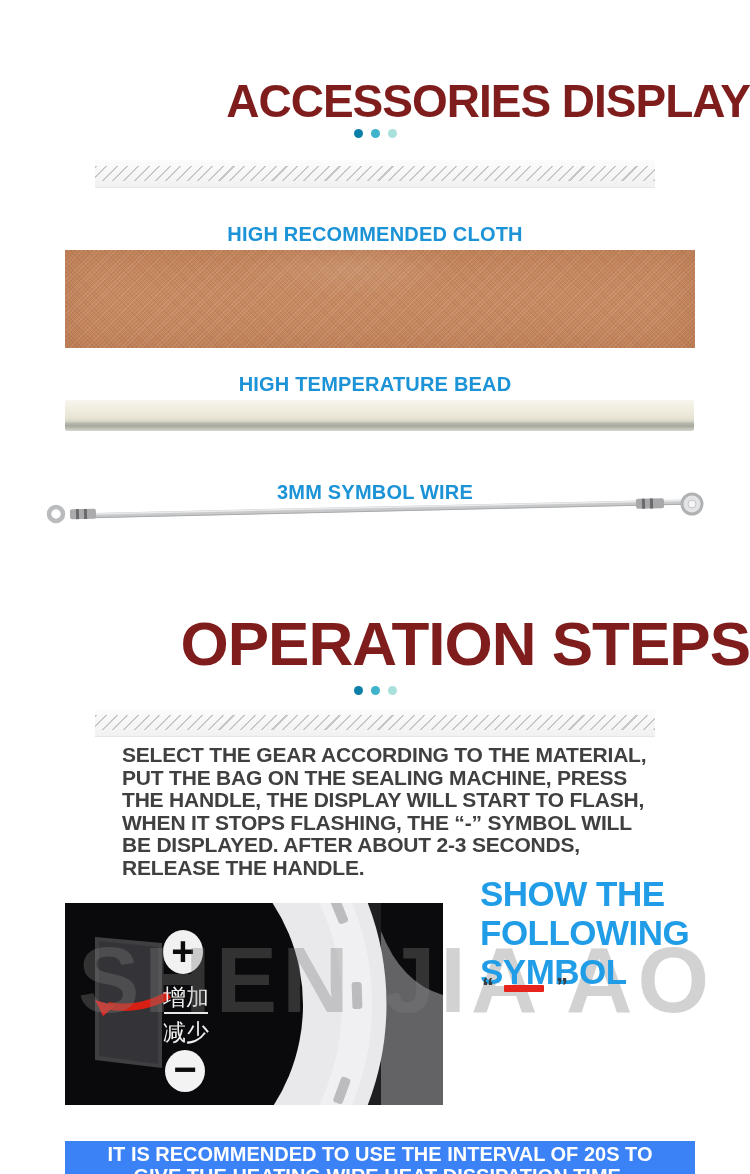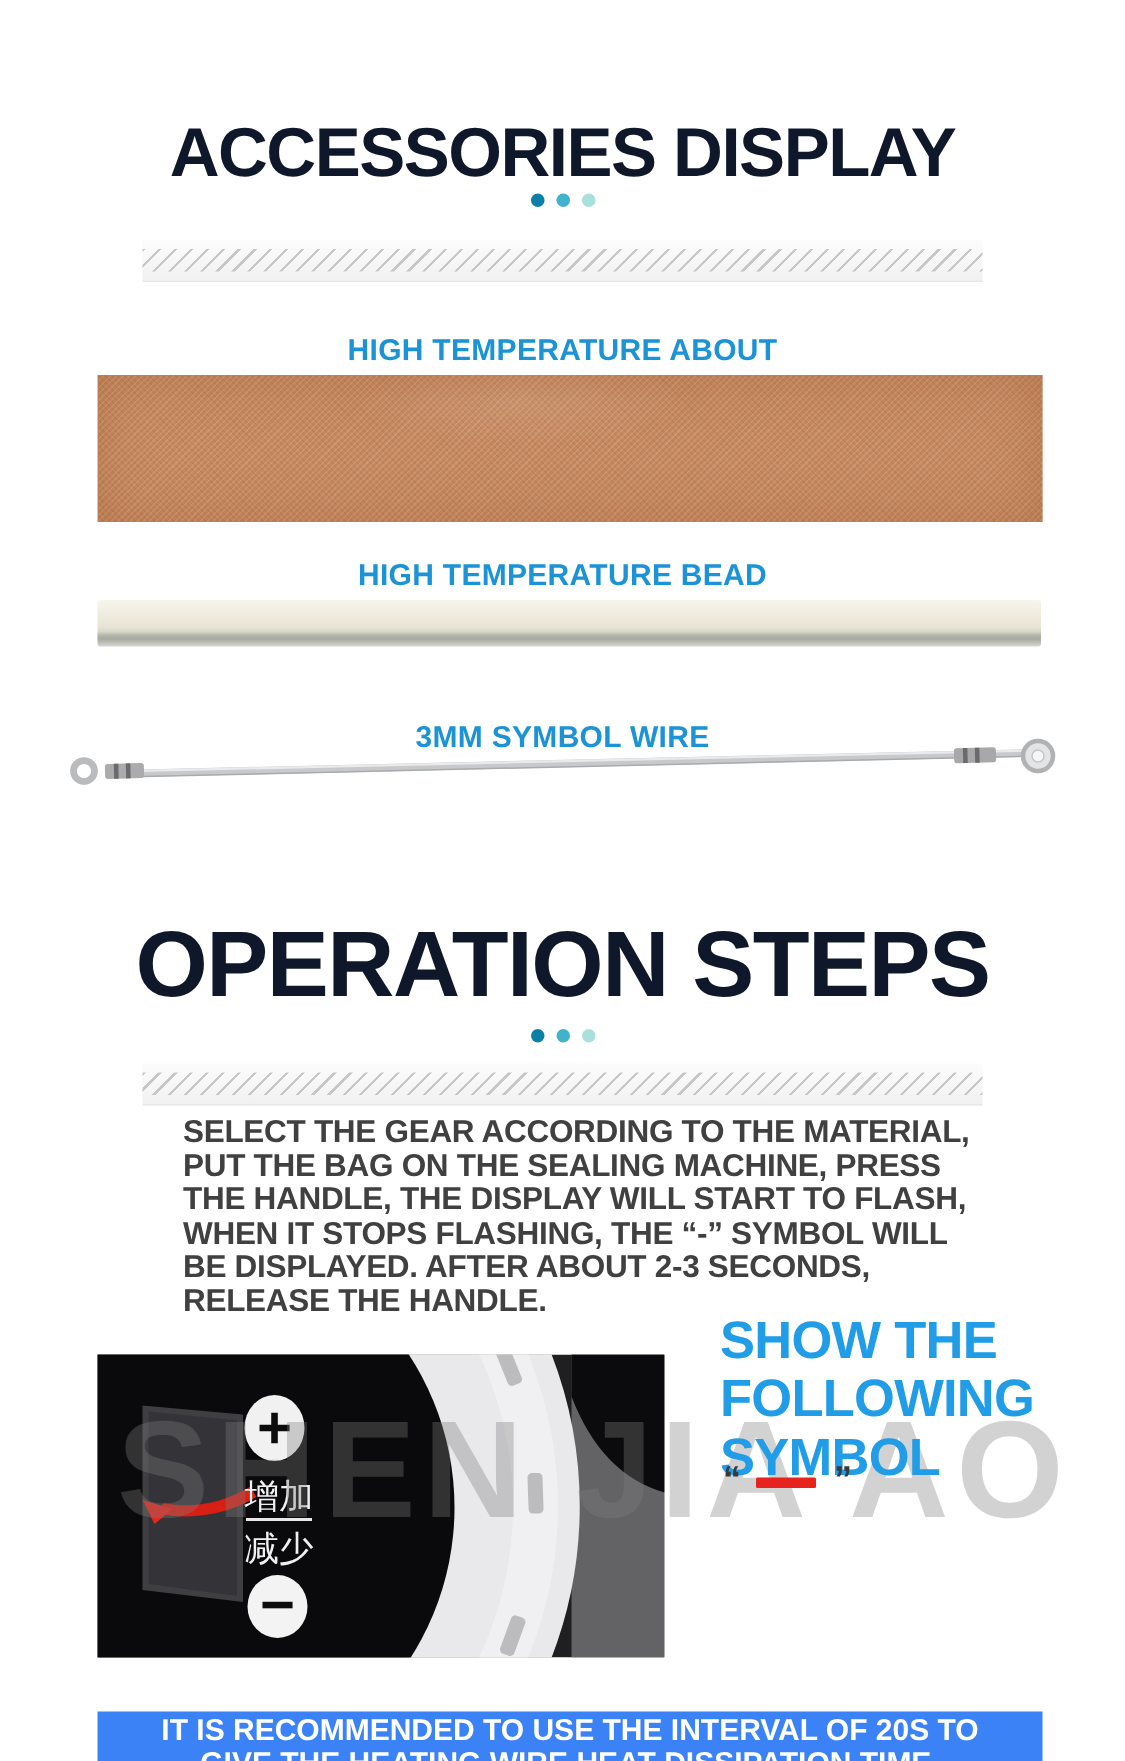--- a/index.html
+++ b/index.html
@@ -6,7 +6,7 @@
   body{font-family:"Liberation Sans", sans-serif;}
   #page{position:relative;width:750px;height:1174px;background:#ffffff;overflow:hidden;margin:0 auto;}
 
-  .section-title{position:absolute;left:0;right:0;text-align:center;font-weight:bold;color:#0f172a;}
+  .section-title{position:absolute;left:0;right:0;text-align:right;font-weight:bold;color:#7f1d1d;}
   #accessories-title{top:74px;font-size:46px;letter-spacing:-1px;}
   #operation-title{top:608px;font-size:62px;letter-spacing:-1px;}
 

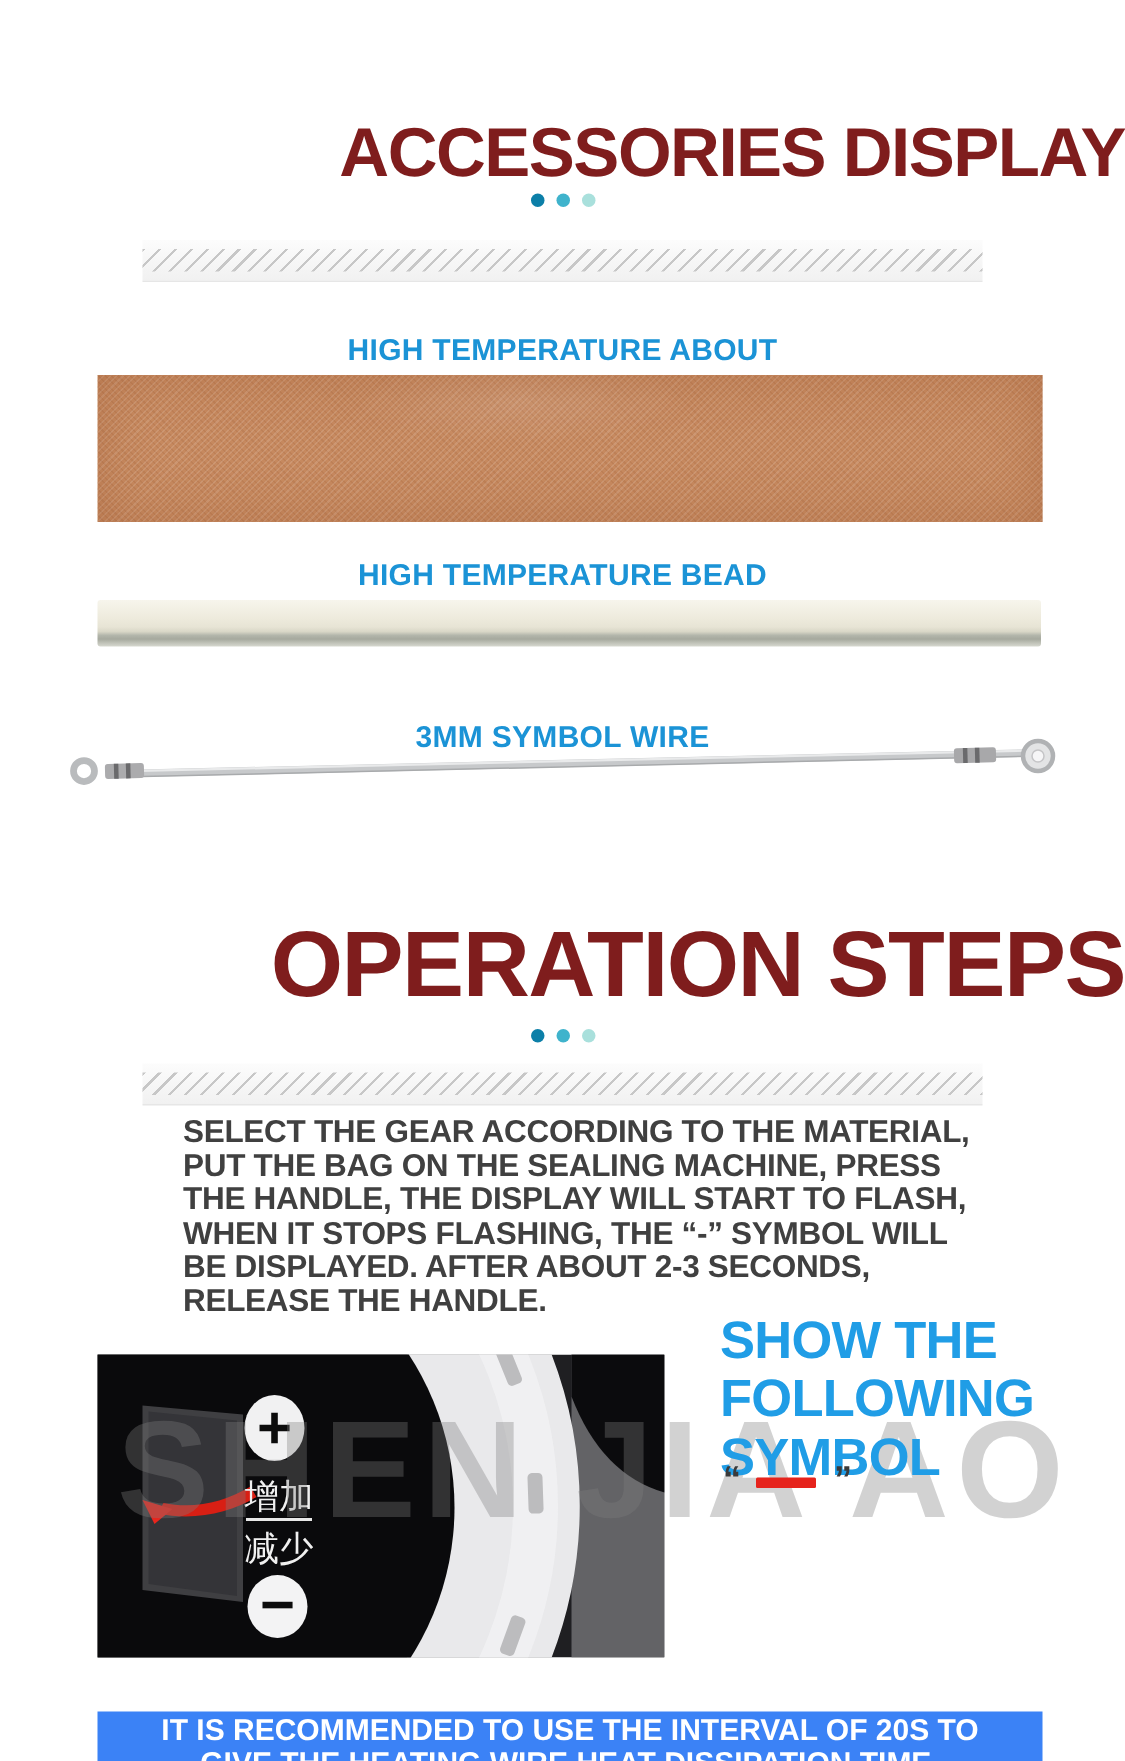--- a/index.html
+++ b/index.html
@@ -85,7 +85,7 @@
     <div class="hatch"></div>
   </div>
 
-  <div id="cloth-label" class="item-label">HIGH TEMPERATURE ABOUT</div>
+  <div id="cloth-label" class="item-label">HIGH RECOMMENDED CLOTH</div>
   <div id="cloth-image"></div>
 
   <div id="bead-label" class="item-label">HIGH TEMPERATURE BEAD</div>

